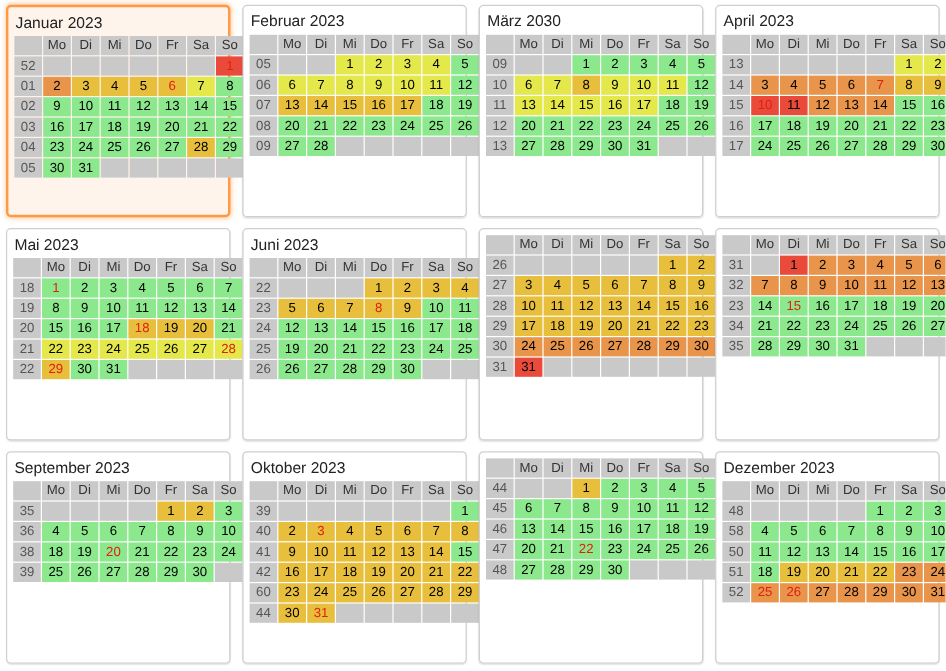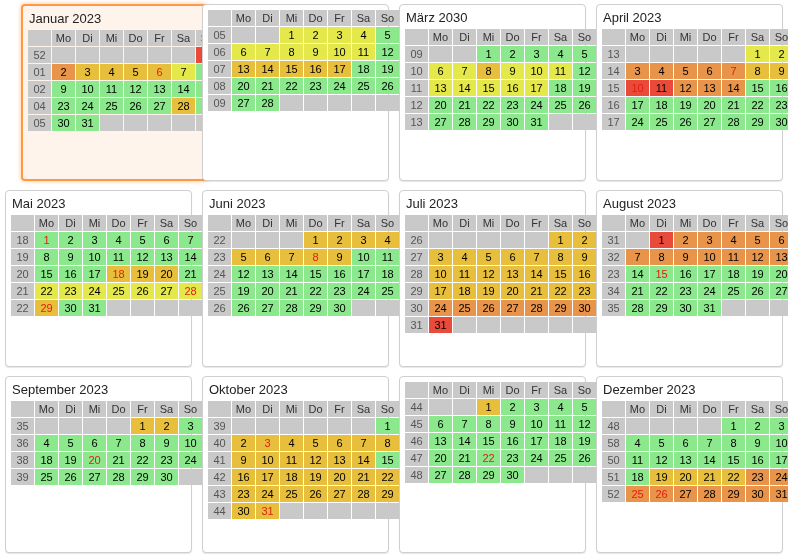--- a/index.html
+++ b/index.html
@@ -41,7 +41,6 @@
     border: 2px solid #ff9944;
     background: #fff4ec;
     box-shadow: 0 0 4px rgba(255,140,40,0.55);
-    margin-left: 16px;
   }
   .month-title {
     font-size: 13px;

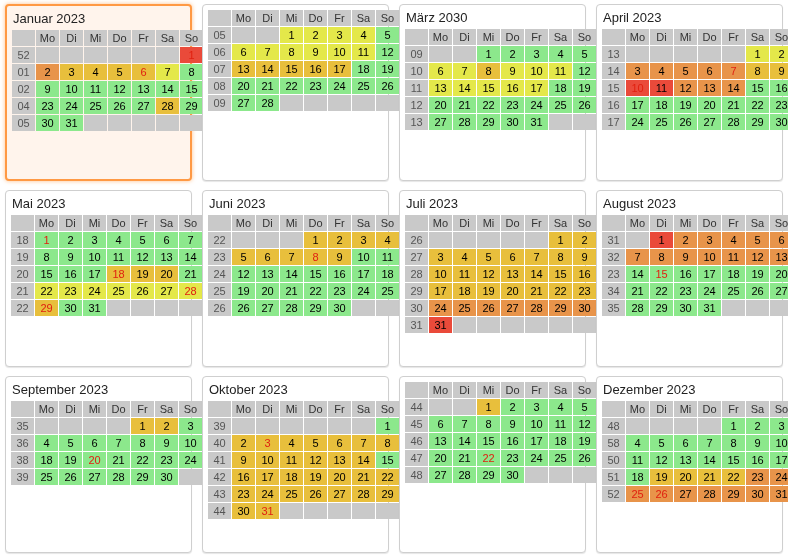--- a/index.html
+++ b/index.html
@@ -166,6 +166,7 @@
     </div>
     <div class="month">
       <div class="month-box">
+        <div class="month-title">Februar 2023</div>
         <table class="cal">
           <thead>
             <tr>

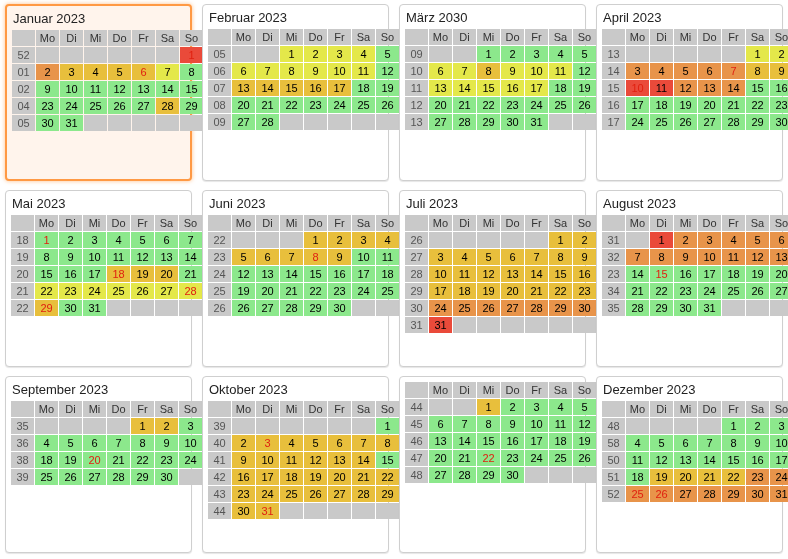--- a/index.html
+++ b/index.html
@@ -141,6 +141,16 @@
               <td class="d c-green t-bold">15</td>
             </tr>
             <tr>
+              <td class="wk">03</td>
+              <td class="d c-green">16</td>
+              <td class="d c-green">17</td>
+              <td class="d c-green">18</td>
+              <td class="d c-green">19</td>
+              <td class="d c-green">20</td>
+              <td class="d c-green">21</td>
+              <td class="d c-green t-bold">22</td>
+            </tr>
+            <tr>
               <td class="wk">04</td>
               <td class="d c-green">23</td>
               <td class="d c-green">24</td>

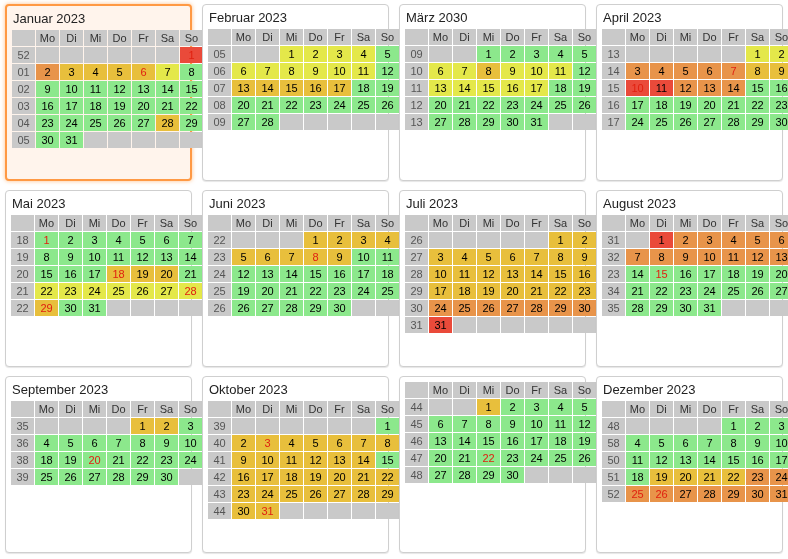--- a/index.html
+++ b/index.html
@@ -531,7 +531,6 @@
     </div>
     <div class="month">
       <div class="month-box">
-        <div class="month-title">Juli 2023</div>
         <table class="cal">
           <thead>
             <tr>

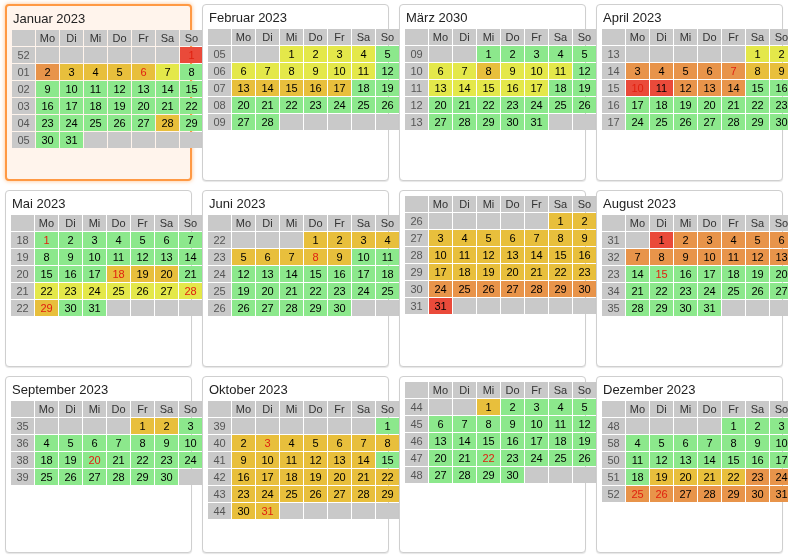--- a/index.html
+++ b/index.html
@@ -611,7 +611,6 @@
     </div>
     <div class="month">
       <div class="month-box">
-        <div class="month-title">August 2023</div>
         <table class="cal">
           <thead>
             <tr>

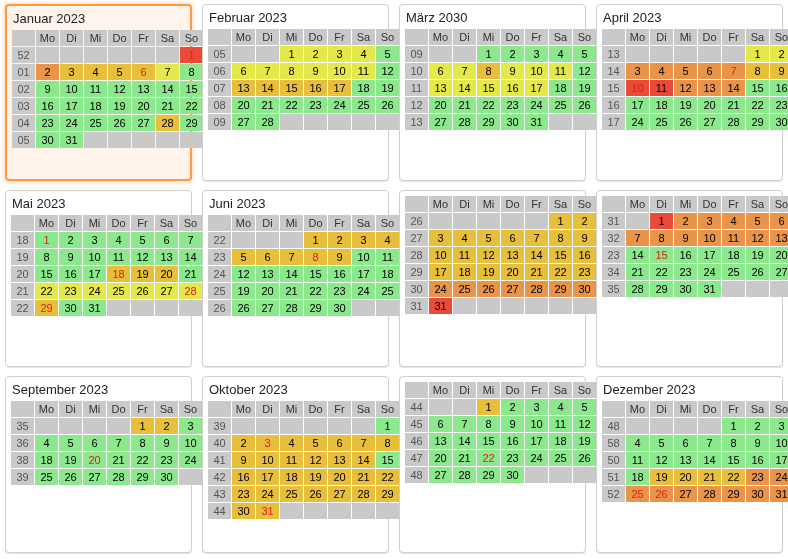--- a/index.html
+++ b/index.html
@@ -798,7 +798,7 @@
               <td class="d c-gold t-bold">22</td>
             </tr>
             <tr>
-              <td class="wk">43</td>
+              <td class="wk">60</td>
               <td class="d c-gold">23</td>
               <td class="d c-gold">24</td>
               <td class="d c-gold">25</td>

